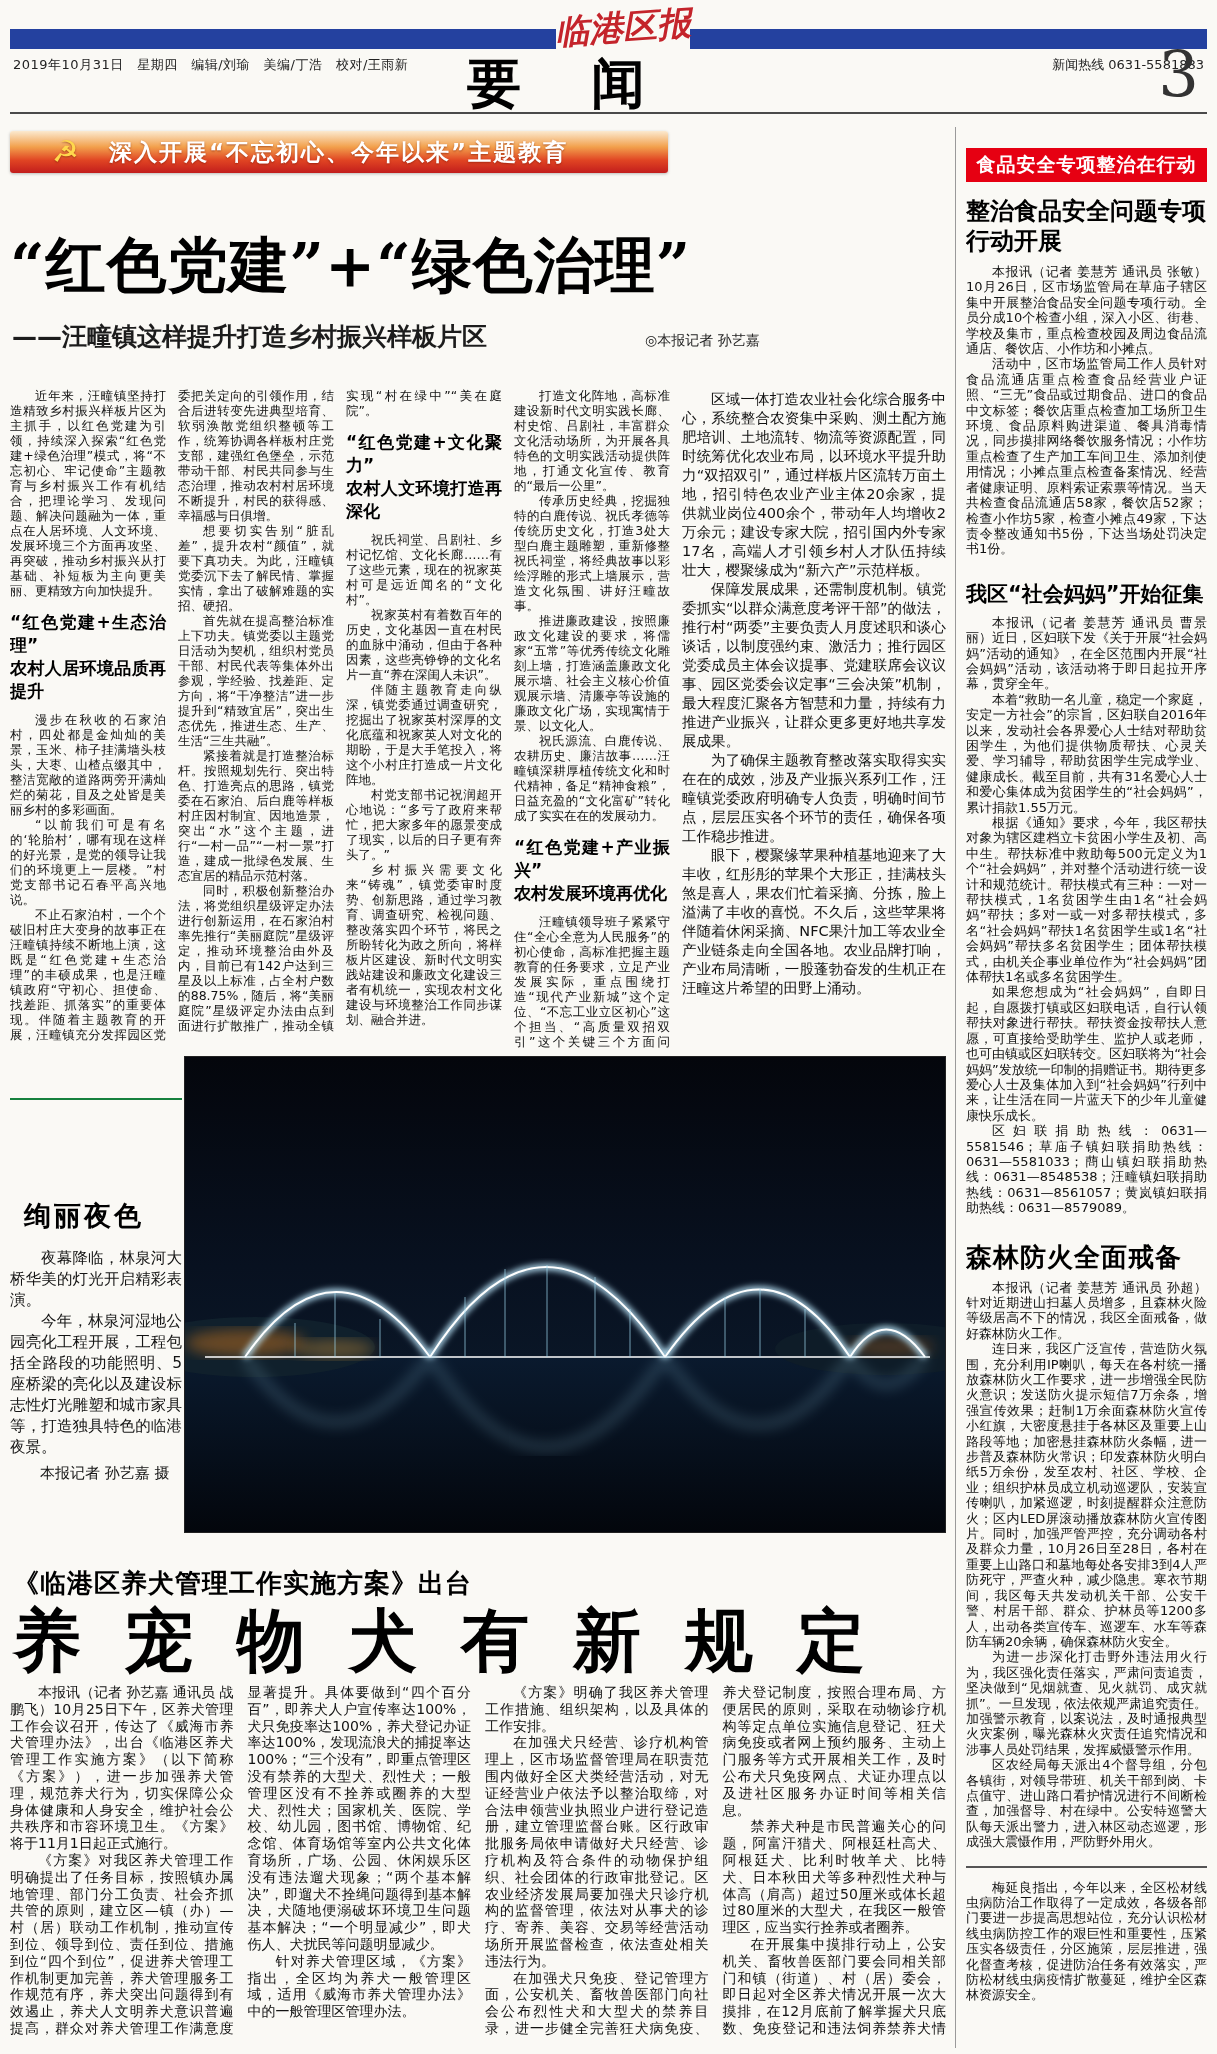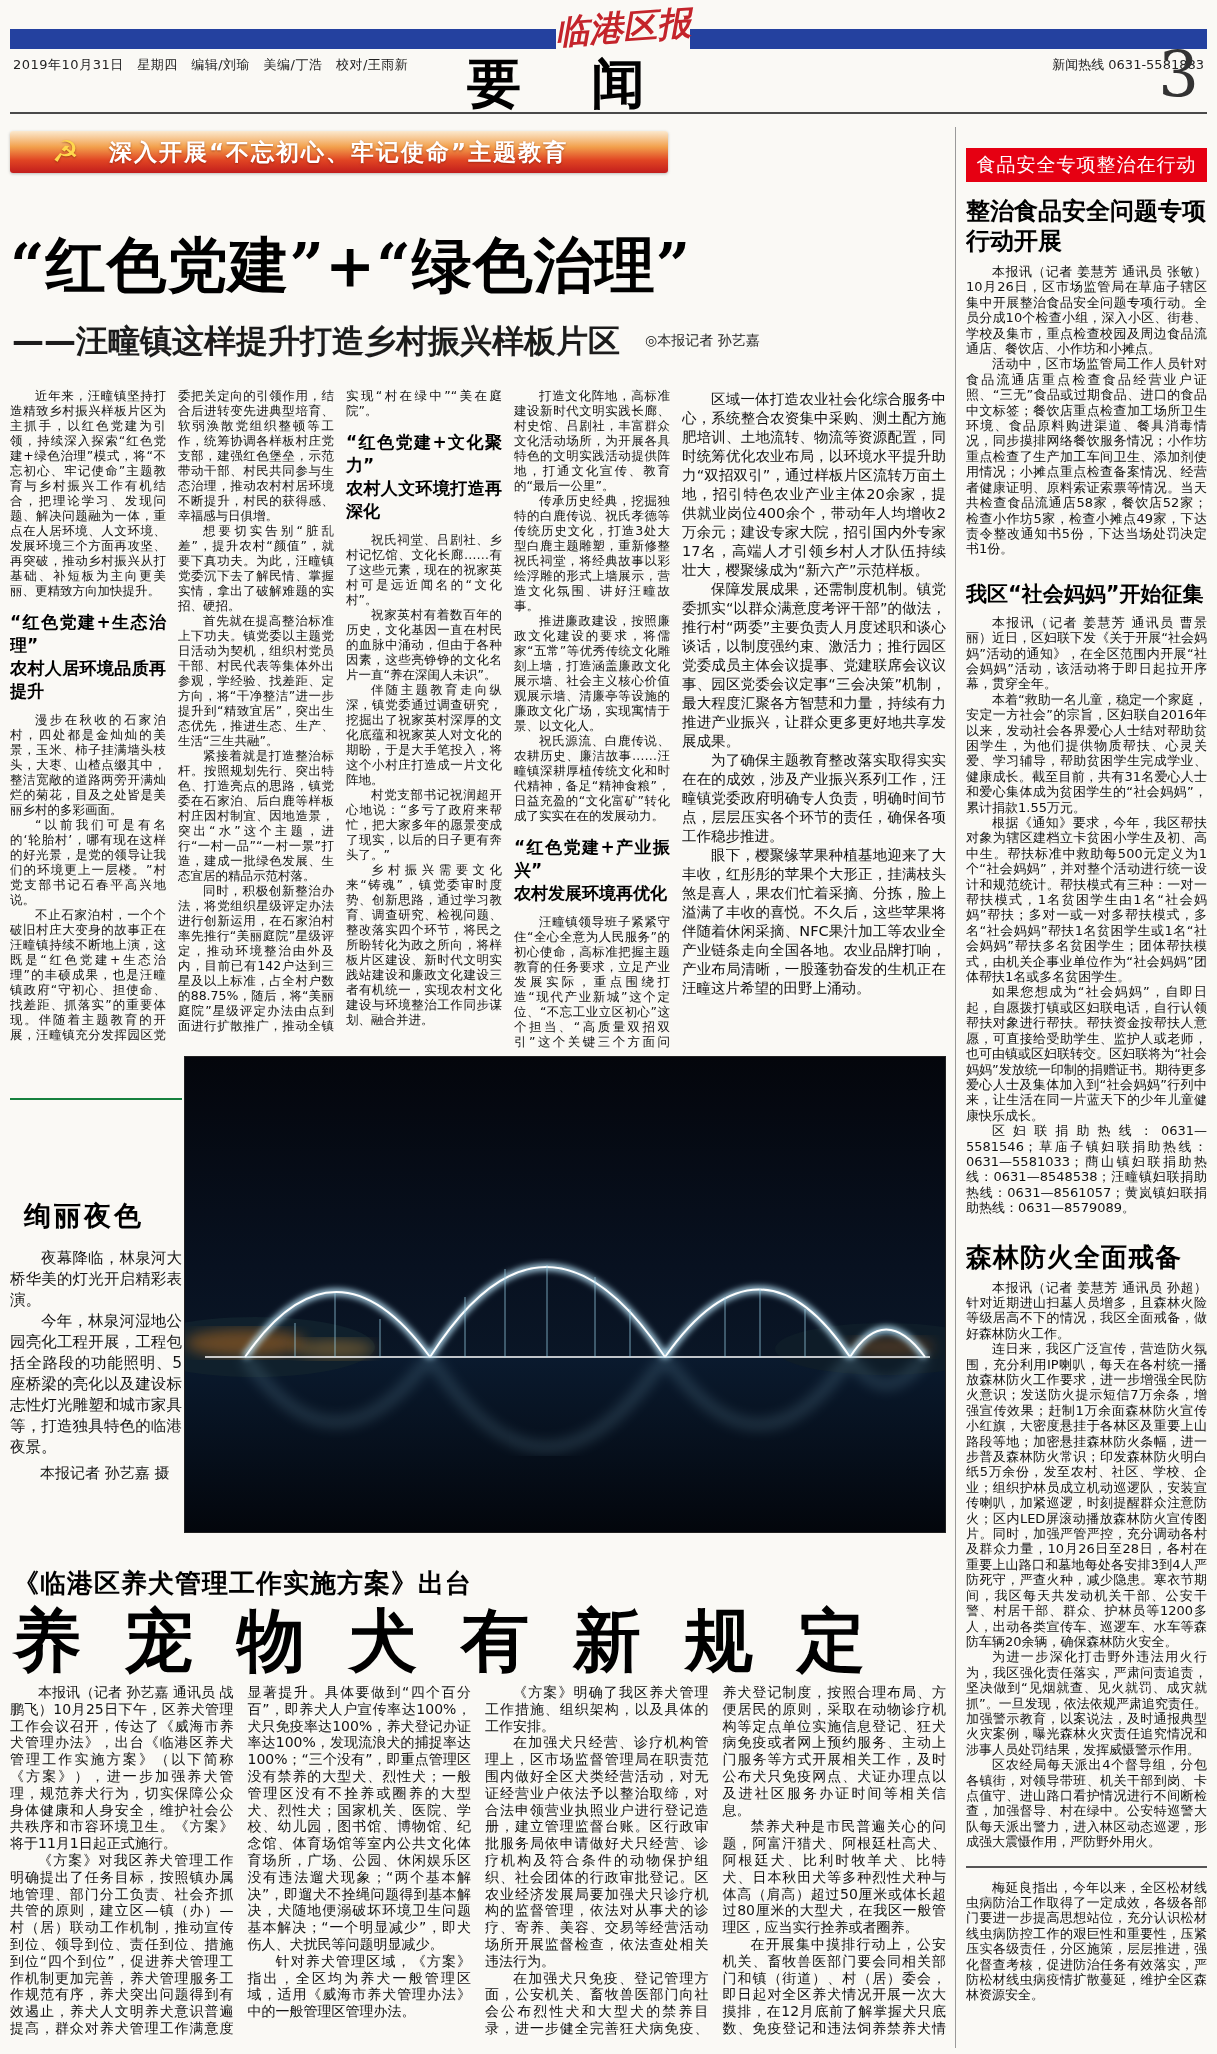--- a/index.html
+++ b/index.html
@@ -88,7 +88,7 @@
 
 <div class="abs banner">
   <span class="banner-emblem">☭</span>
-  <span class="banner-text">深入开展“不忘初心、牢记使命”主题教育</span>
+  <span class="banner-text">深入开展“不忘初心、今年以来”主题教育</span>
 </div>
 <div class="abs main-headline">“红色党建”+“绿色治理”</div>
 <div class="abs sub-headline">——汪疃镇这样提升打造乡村振兴样板片区</div>

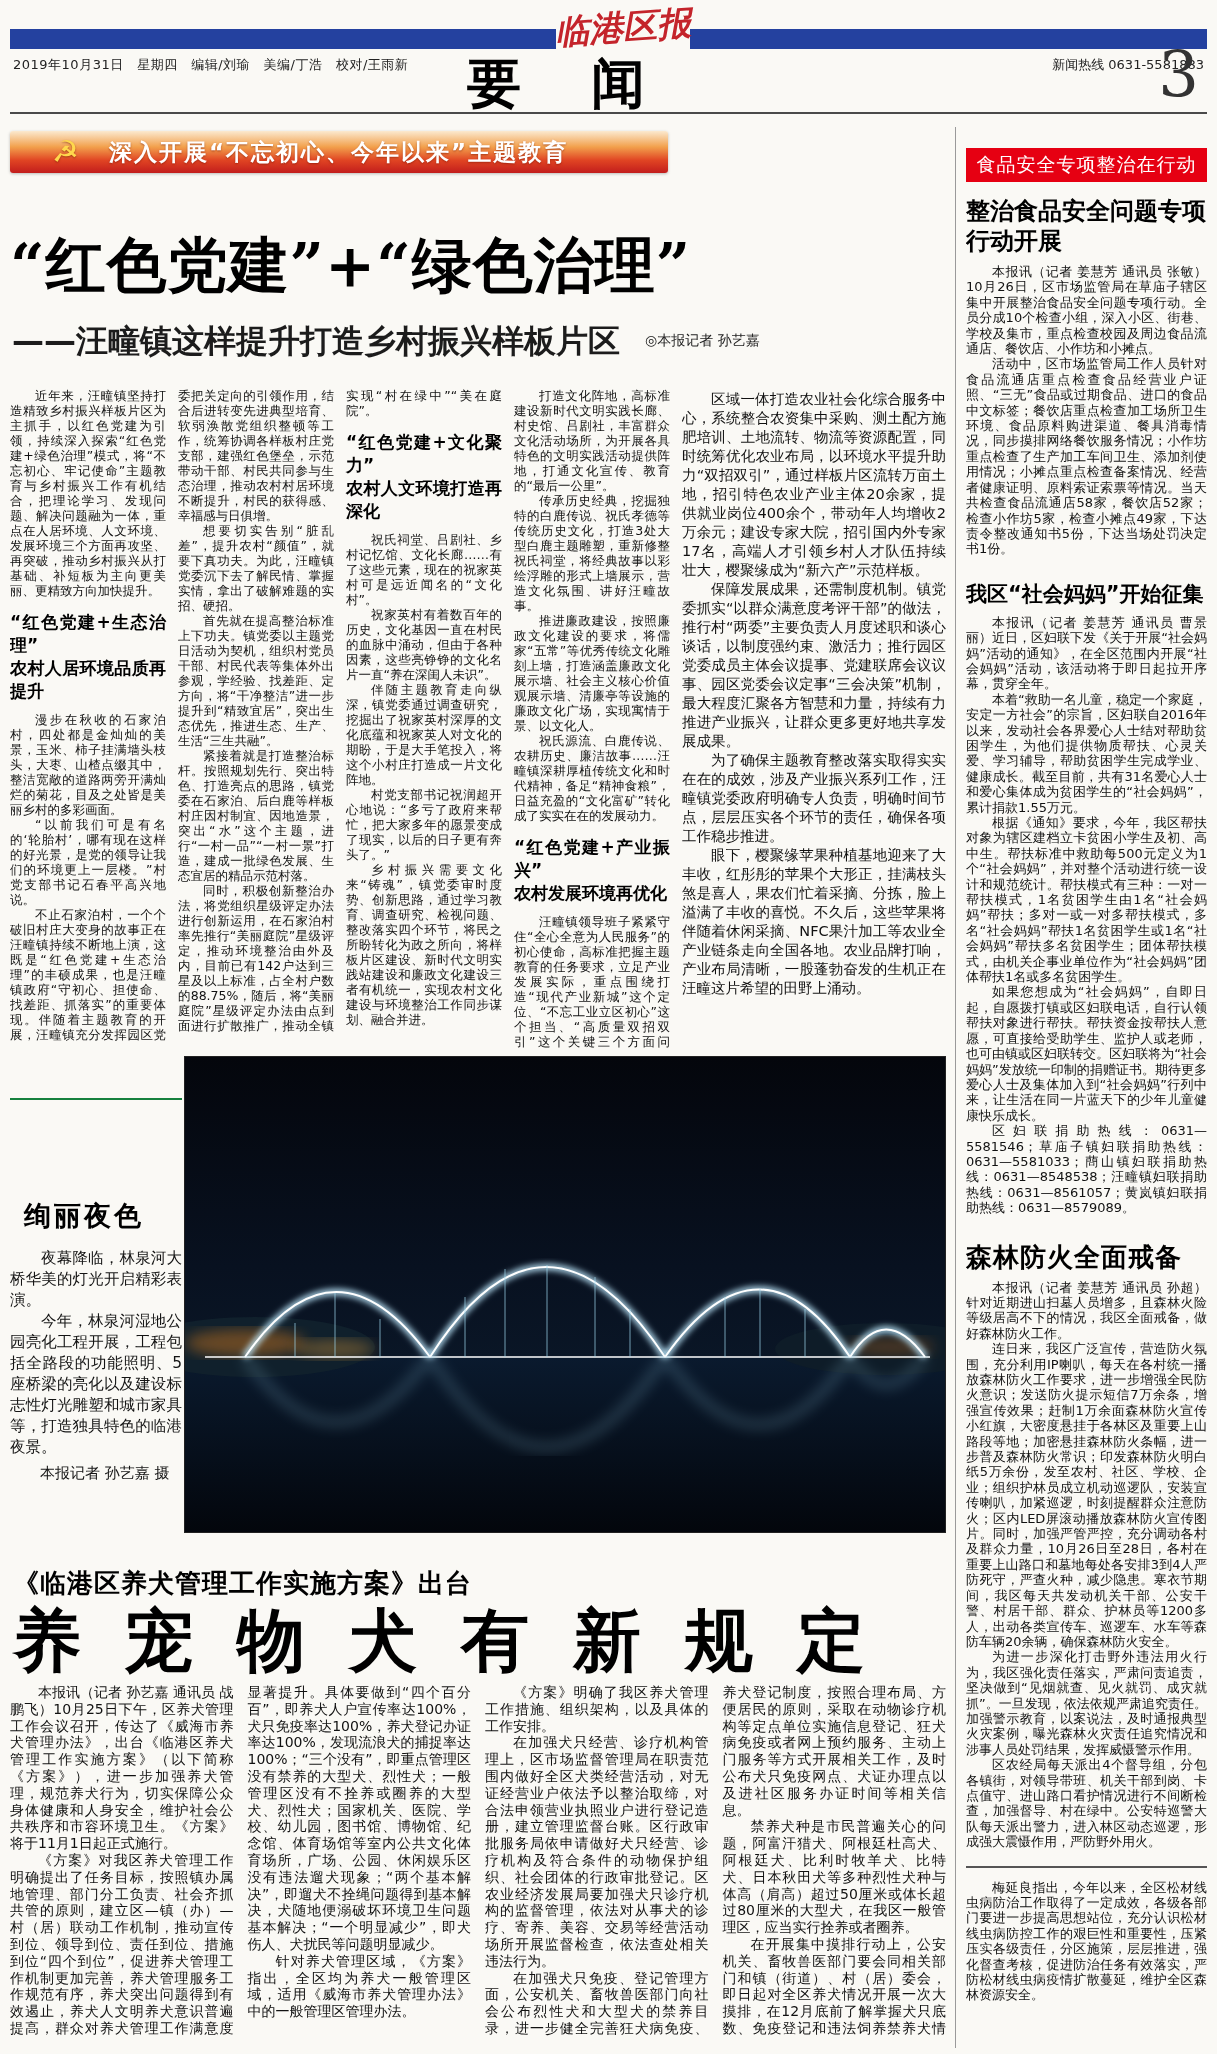--- a/index.html
+++ b/index.html
@@ -64,7 +64,7 @@
   
   .v-divider{left:955px;top:127px;width:1px;height:1921px;background:#9a9a9a;}
   .sidebar{left:966px;top:148px;width:241px;height:1900px;overflow:hidden;}
-  .sb-label{background:#e60012;color:#fff;font-weight:400;font-size:19px;
+  .sb-label{background:#e60012;color:#fff;font-weight:700;font-size:19px;
     text-align:center;padding:4px 2px;letter-spacing:1px;}
   .sb-h{font-weight:900;color:#000;margin:14px 0 8px;}
   .sb-h1{font-size:24px;line-height:30px;}

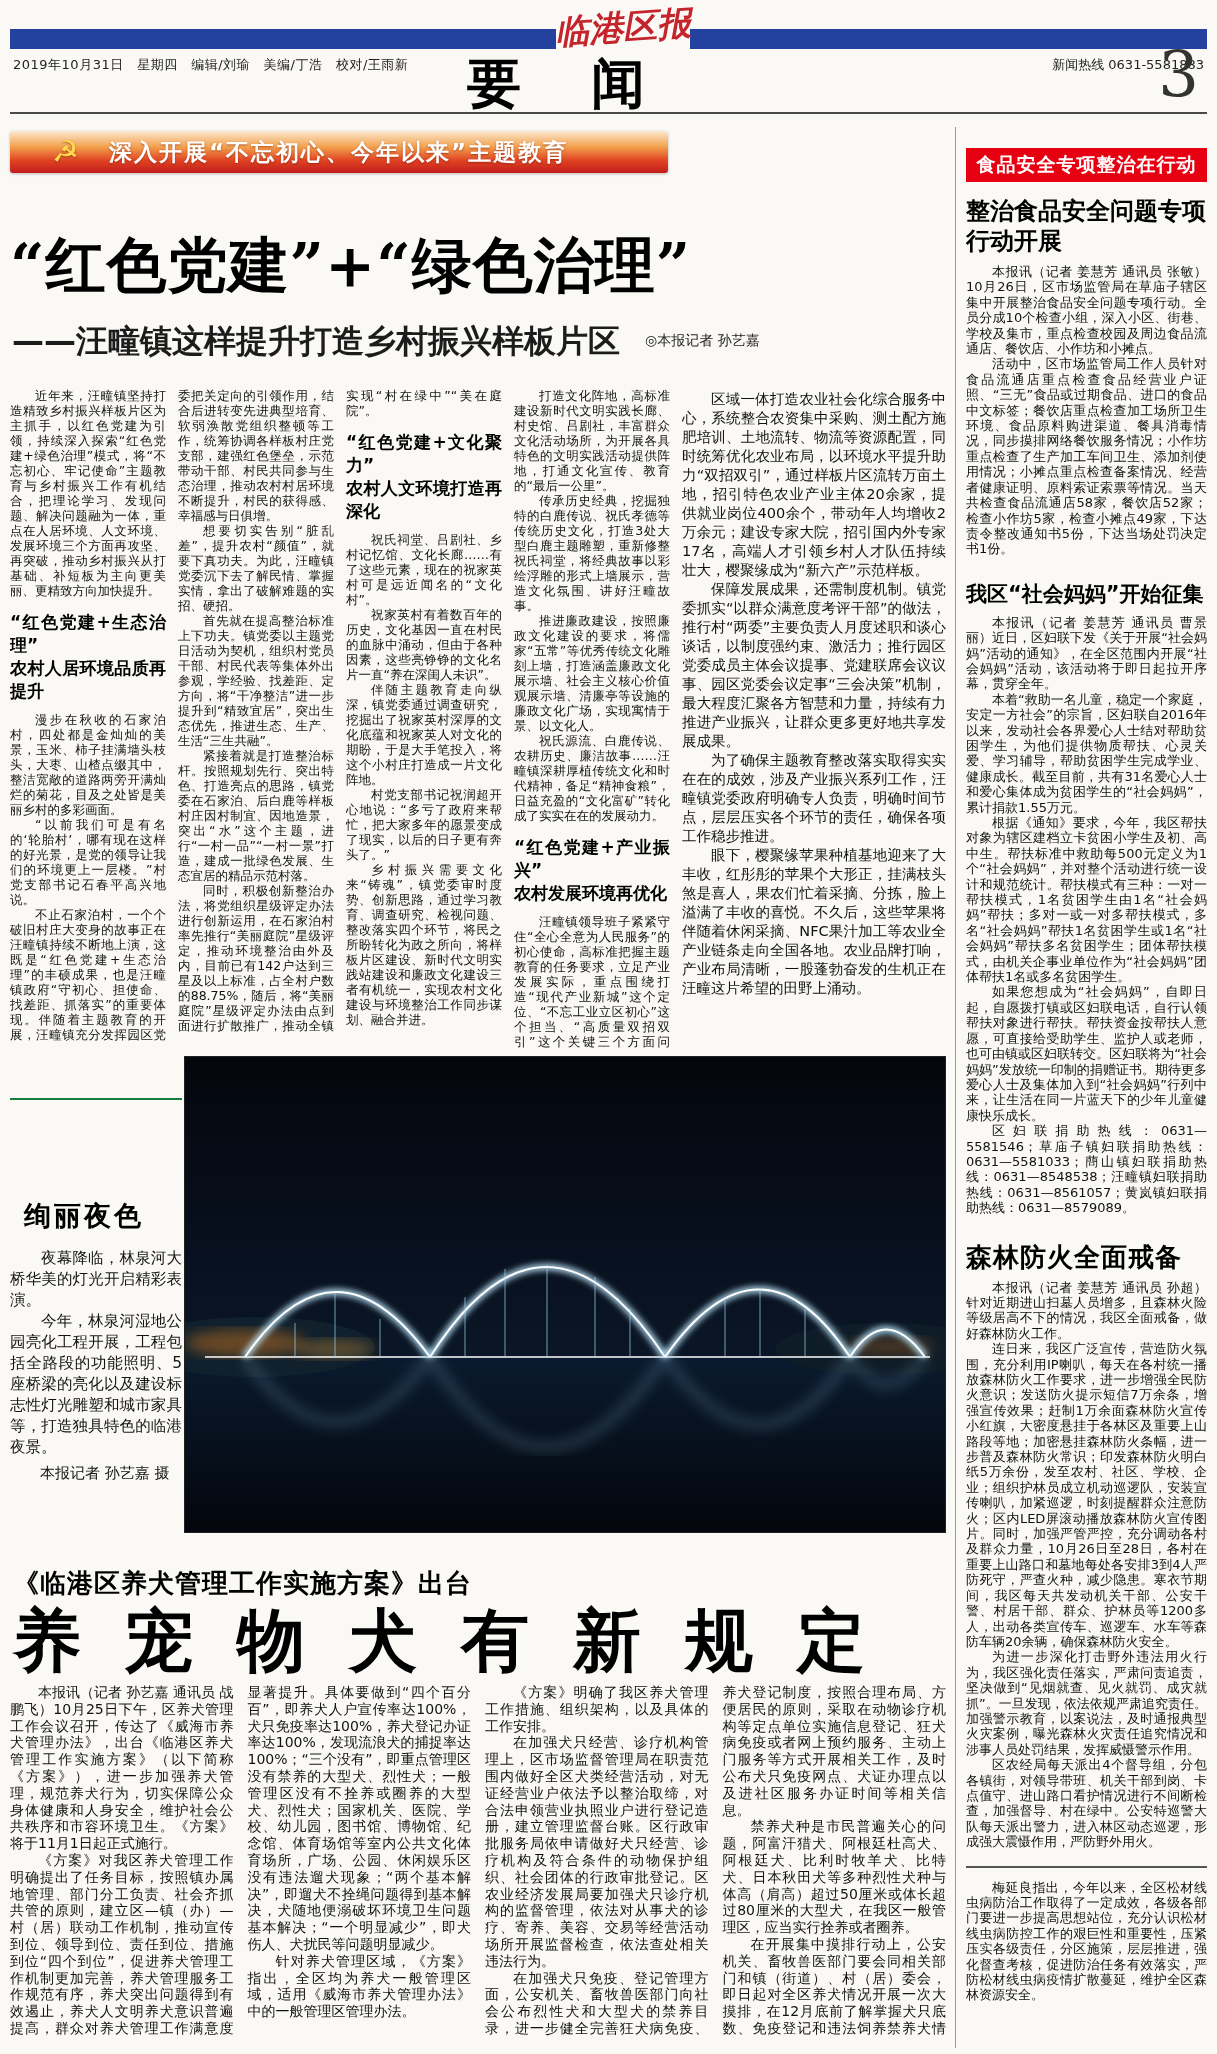--- a/index.html
+++ b/index.html
@@ -35,7 +35,7 @@
   .main-headline{left:10px;top:226px;width:938px;font-size:60px;font-weight:700;
     color:#000;font-family:"DejaVu Serif","Liberation Serif",serif;
     letter-spacing:1px;white-space:nowrap;}
-  .sub-headline{left:12px;top:320px;font-size:32px;font-weight:600;color:#1c1c1c;}
+  .sub-headline{left:12px;top:320px;font-size:25px;font-weight:600;color:#1c1c1c;}
   .byline{left:645px;top:332px;font-size:14px;color:#222;}
   .main-left-cols{left:10px;top:388px;width:660px;height:662px;overflow:hidden;
     column-count:4;column-gap:12px;font-size:12.5px;line-height:15px;

